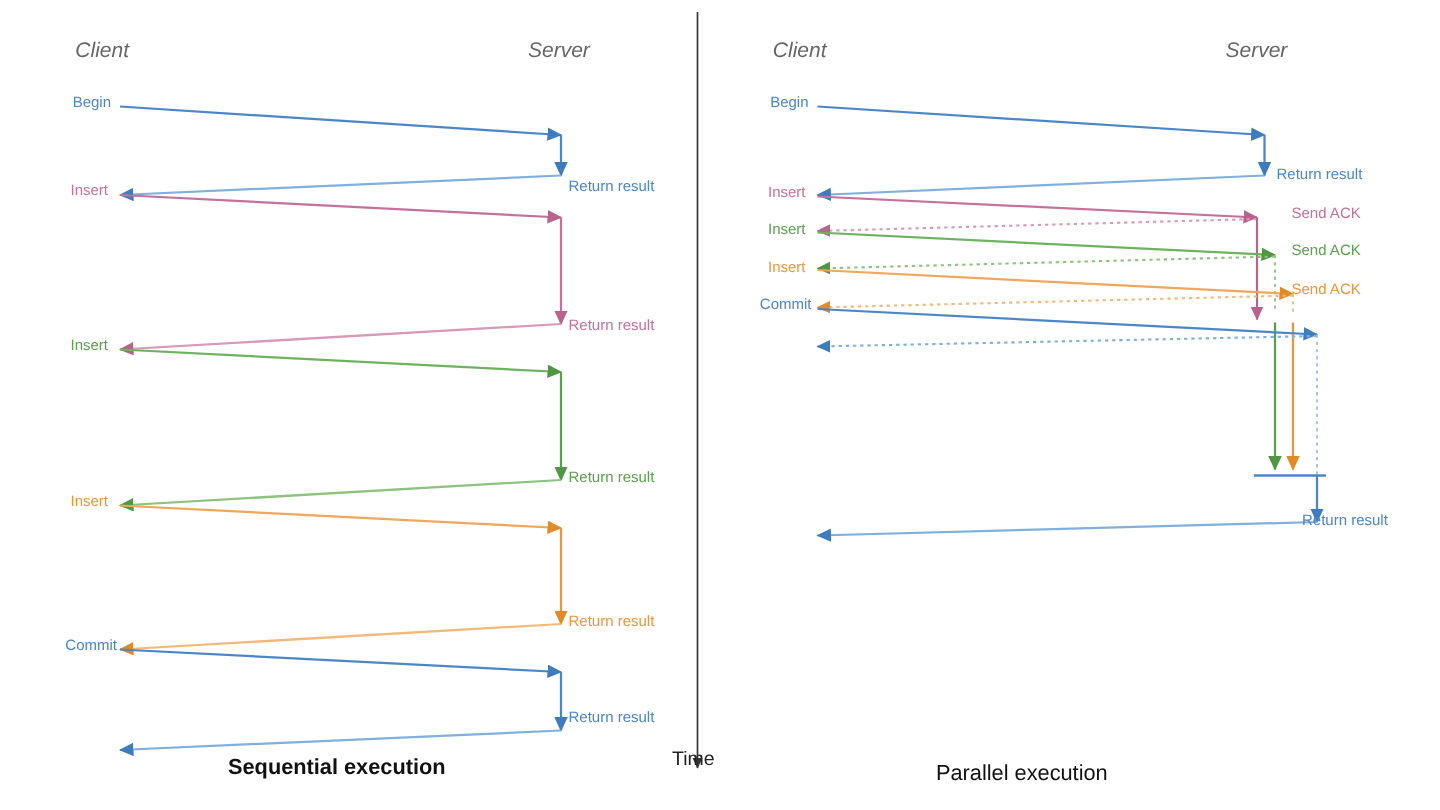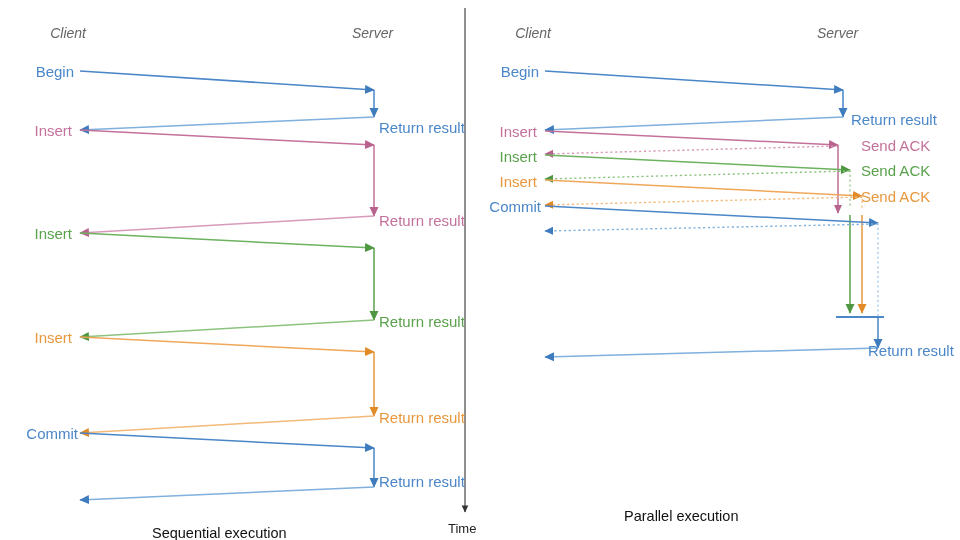--- a/index.html
+++ b/index.html
@@ -8,7 +8,7 @@
        font-family:"Liberation Sans","DejaVu Sans",sans-serif;}
   #stage{position:relative;width:960px;height:504px;background:#fff;}
   svg.layer{position:absolute;left:0;top:0;width:960px;height:540px;}
-  .lbl{position:absolute;white-space:nowrap;font-size:15px;line-height:1;}
+  .lbl{position:absolute;white-space:nowrap;font-size:10px;line-height:1;}
   .lbl.r{transform:translateX(-100%);}
   .head{font-style:italic;font-size:14px;color:#666666;}
   .caption{font-size:14.5px;color:#111111;}

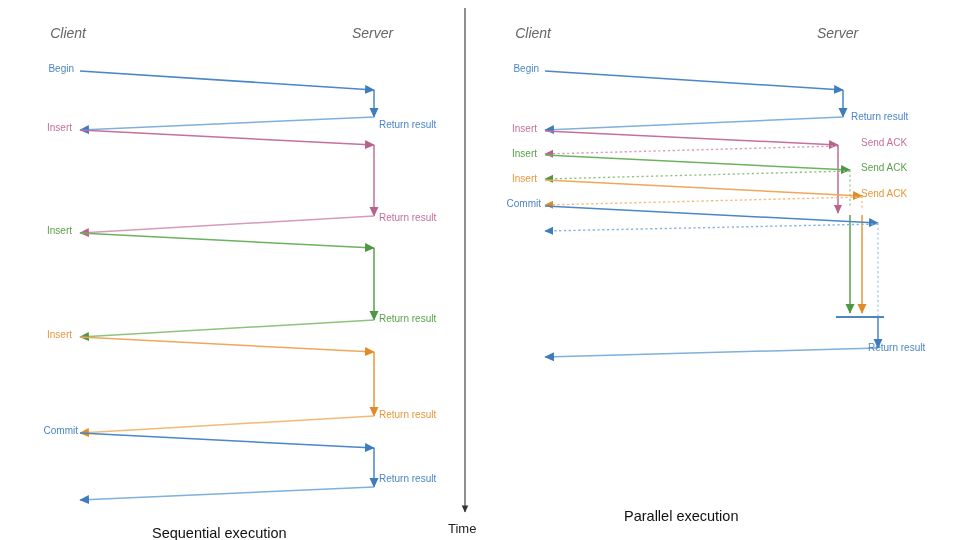--- a/index.html
+++ b/index.html
@@ -111,7 +111,7 @@
   <div class="lbl" style="left:379px;top:410px;color:#e8973c;">Return result</div>
   <div class="lbl" style="left:379px;top:474px;color:#4a86c8;">Return result</div>
 
-  <div class="lbl caption" style="left:152px;top:526px;">Sequential execution</div>
+  <div class="lbl caption" style="left:152px;top:505px;font-weight:bold;">Sequential execution</div>
 
   <div class="lbl head r" style="left:551px;top:26px;">Client</div>
   <div class="lbl head" style="left:817px;top:26px;">Server</div>

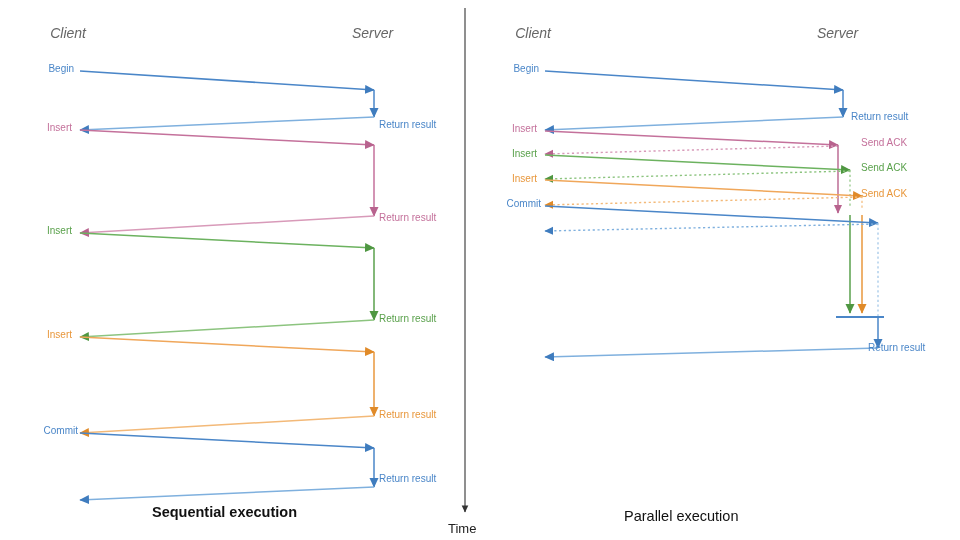--- a/index.html
+++ b/index.html
@@ -130,7 +130,7 @@
 
   <div class="lbl caption" style="left:624px;top:509px;">Parallel execution</div>
 
-  <div class="lbl timelbl" style="left:448px;top:522px;">Time</div>
+  <div class="lbl timelbl" style="left:448px;top:499px;">Time</div>
 
 </div>
 

